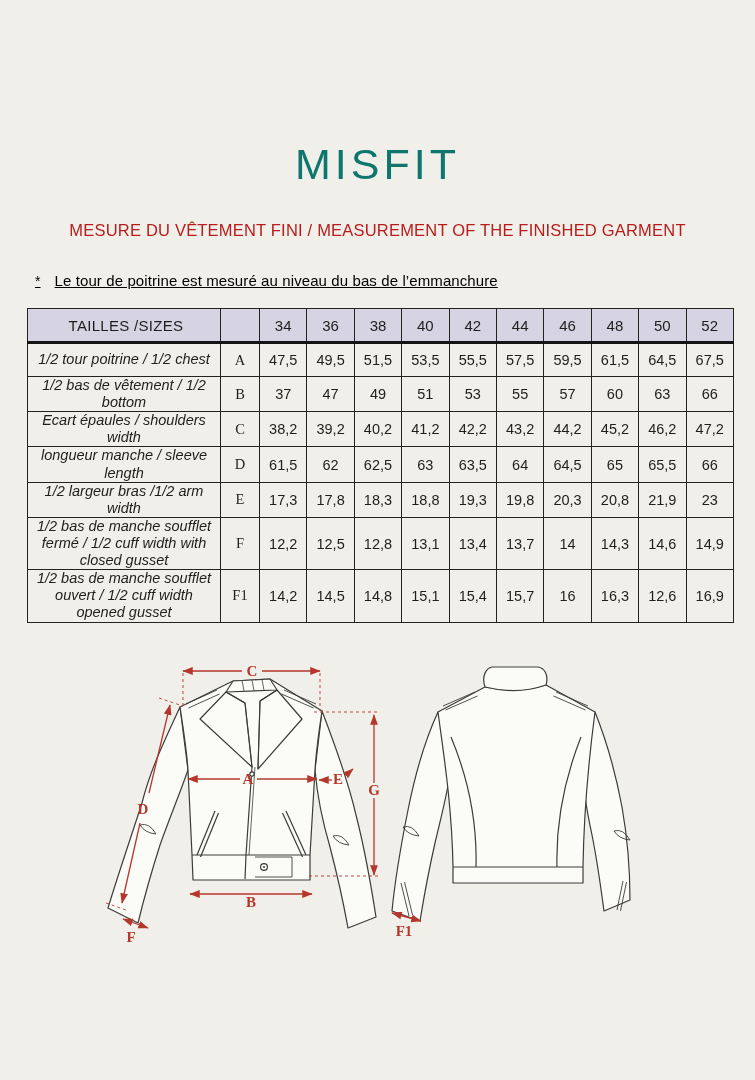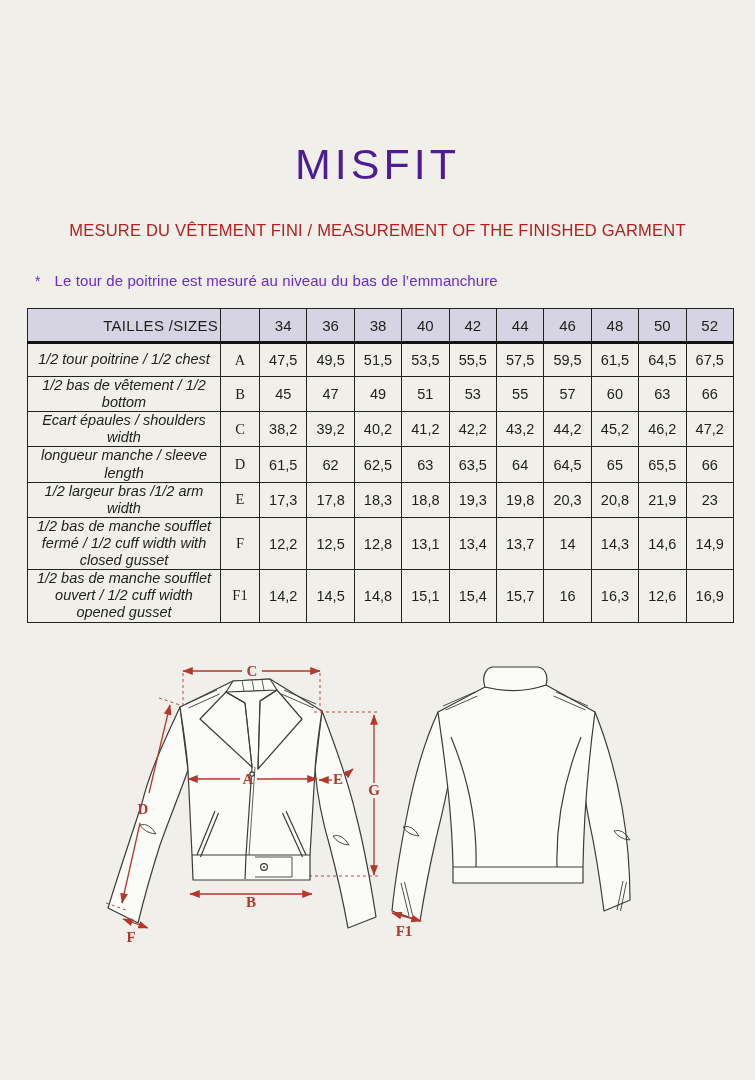--- a/index.html
+++ b/index.html
@@ -17,7 +17,7 @@
     position:absolute;top:140px;left:0;width:100%;
     text-align:center;
     font-size:43px;font-weight:300;letter-spacing:4px;
-    color:#4c1d95;
+    color:#0f766e;
   }
   .subtitle{
     position:absolute;top:221px;left:0;width:100%;

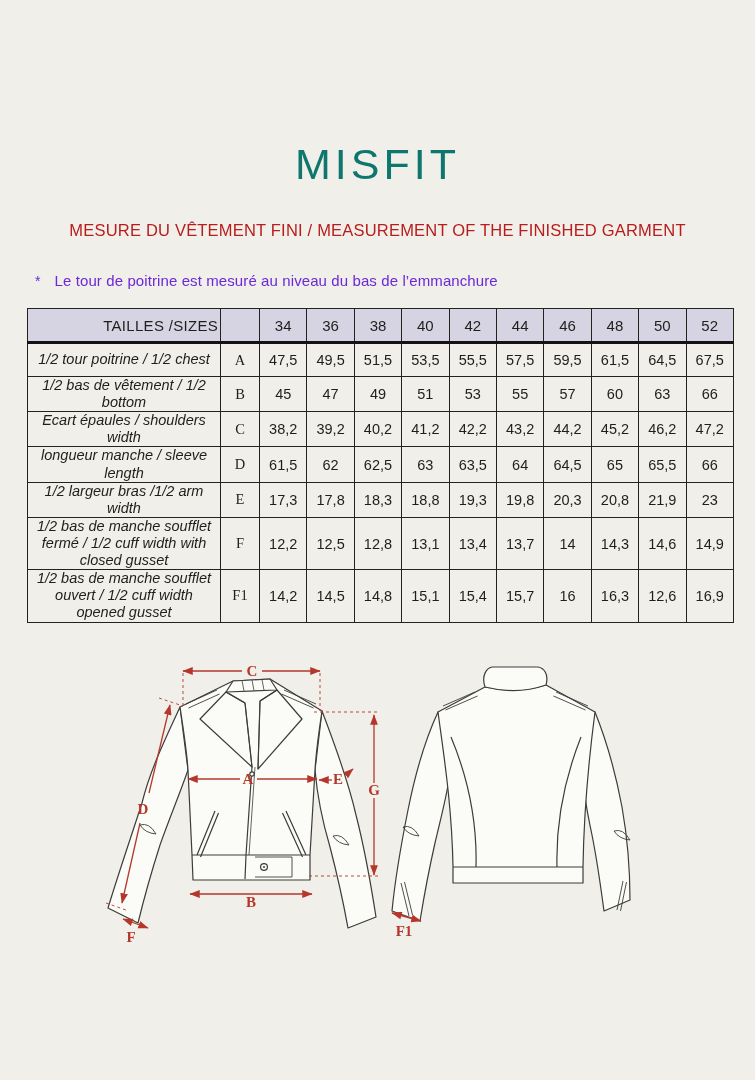--- a/index.html
+++ b/index.html
@@ -27,7 +27,7 @@
   }
   .note{
     position:absolute;top:272px;left:35px;
-    font-size:15px;color:#6d28d9;letter-spacing:.1px;
+    font-size:15px;color:#000000;letter-spacing:.1px;text-decoration:underline;
   }
   .note .star{margin-right:14px;font-size:14px;}
 

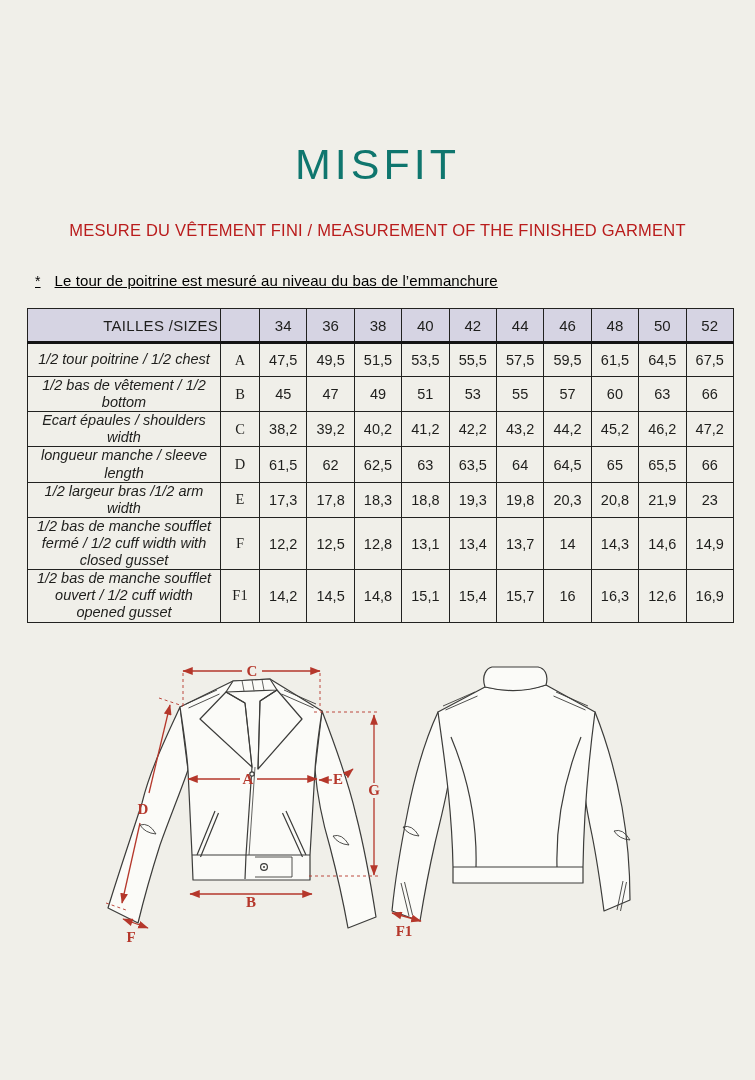--- a/index.html
+++ b/index.html
@@ -50,7 +50,7 @@
     font-size:15px;
   }
   table.sizes thead th.lbl{
-    text-align:right;padding-left:6px;letter-spacing:.3px;
+    text-align:center;padding-left:6px;letter-spacing:.3px;
   }
   td.rowlabel{
     text-align:left;padding-left:5px;

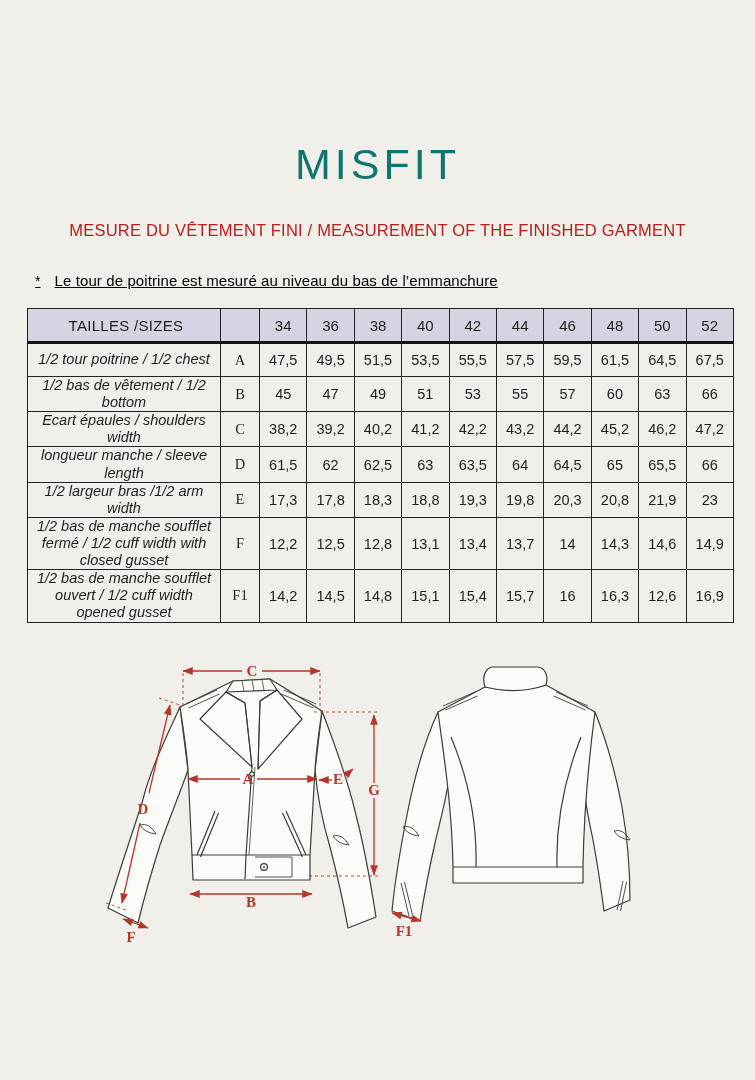--- a/index.html
+++ b/index.html
@@ -120,7 +120,7 @@
         <tr>
           <td class="rowlabel">1/2 bas de vêtement / 1/2 bottom</td>
           <td class="letter">B</td>
-          <td>45</td>
+          <td>37</td>
           <td>47</td>
           <td>49</td>
           <td>51</td>

